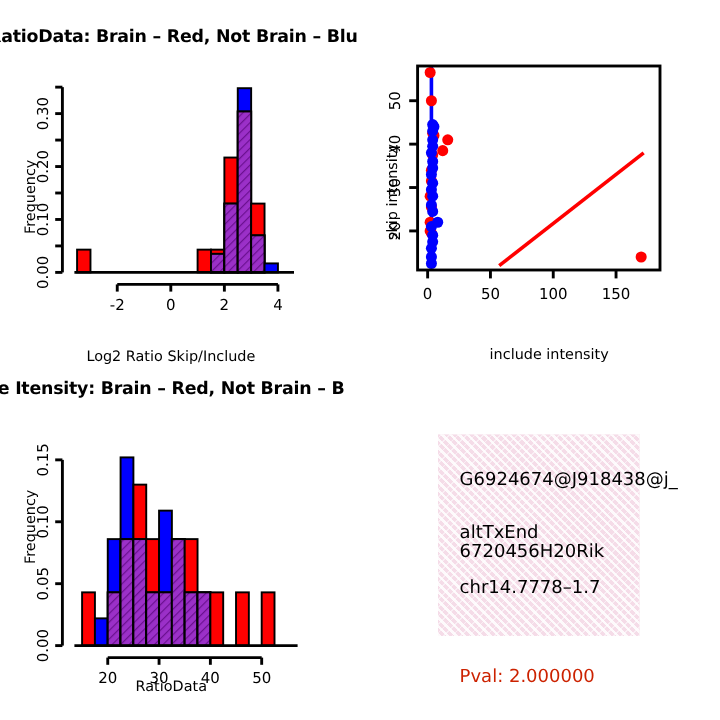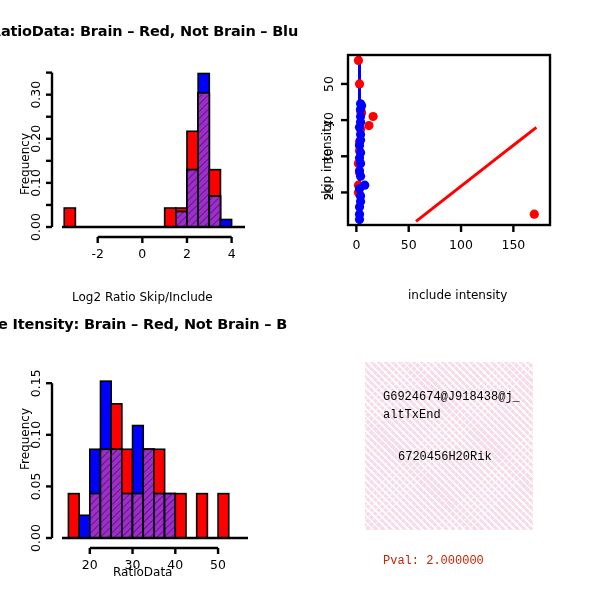--- a/index.html
+++ b/index.html
@@ -52,10 +52,9 @@
   #info-panel .line {
     position: absolute;
     left: 18px;
-    font-size: 12px;
+    font-size: 15px;
     color: #000000;
     white-space: nowrap;
-    font-family: Liberation Mono, monospace;
   }
   #info-panel .line.pval { color: #cc2200; }
 </style>

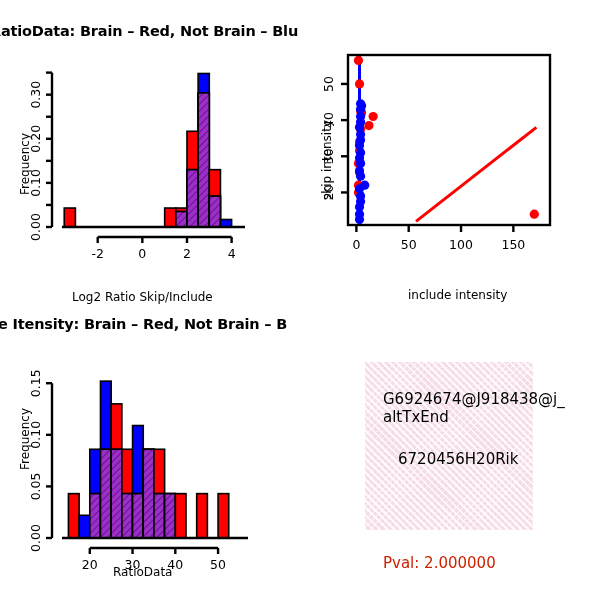--- a/index.html
+++ b/index.html
@@ -246,7 +246,7 @@
 
 <div id="info-panel">
     <div class="line" style="top: 28px;">G6924674@J918438@j_</div>
-    <div class="line" style="top: 46px;">altTxEnd</div>
+    <div class="line" style="top: 72px;">altTxEnd</div>
     <div class="line" style="top: 88px; margin-left: 15px;">6720456H20Rik</div>
     <div class="line pval" style="top: 148px; margin-top: 44px;">Pval: 2.000000</div>
   </div>

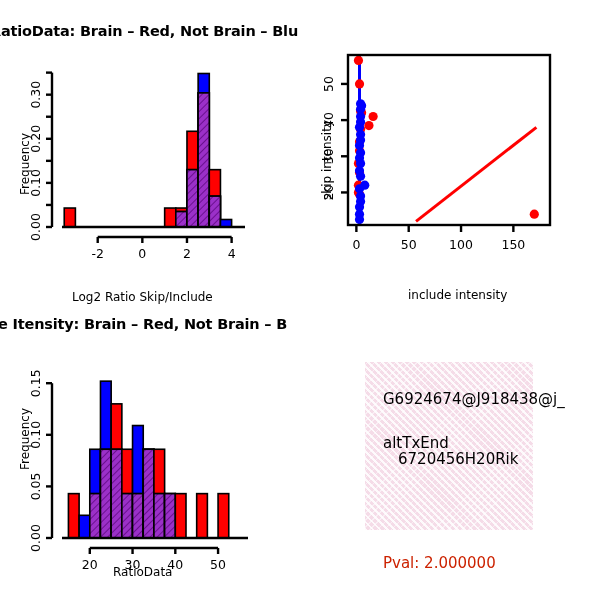--- a/index.html
+++ b/index.html
@@ -247,7 +247,7 @@
 <div id="info-panel">
     <div class="line" style="top: 28px;">G6924674@J918438@j_</div>
     <div class="line" style="top: 72px;">altTxEnd</div>
-    <div class="line" style="top: 88px; margin-left: 15px;">6720456H20Rik</div>
+    <div class="line" style="top: 88px;">6720456H20Rik</div>
     <div class="line pval" style="top: 148px; margin-top: 44px;">Pval: 2.000000</div>
   </div>
 

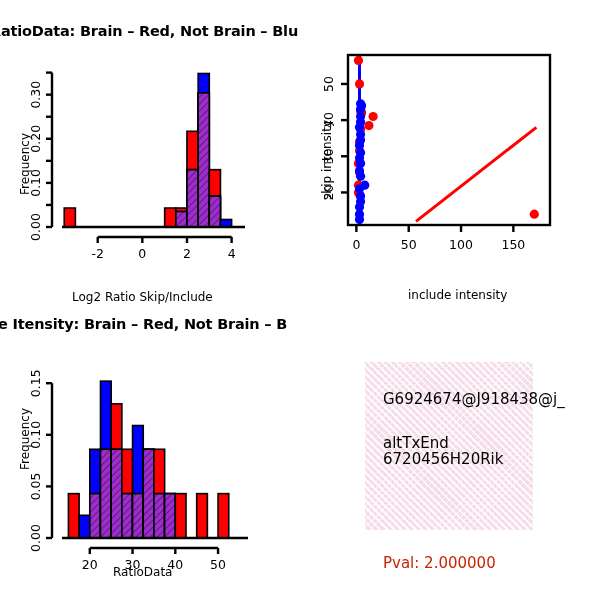--- a/index.html
+++ b/index.html
@@ -248,6 +248,7 @@
     <div class="line" style="top: 28px;">G6924674@J918438@j_</div>
     <div class="line" style="top: 72px;">altTxEnd</div>
     <div class="line" style="top: 88px;">6720456H20Rik</div>
+    <div class="line" style="top: 118px;">chr14.7778–1.7</div>
     <div class="line pval" style="top: 148px; margin-top: 44px;">Pval: 2.000000</div>
   </div>
 

